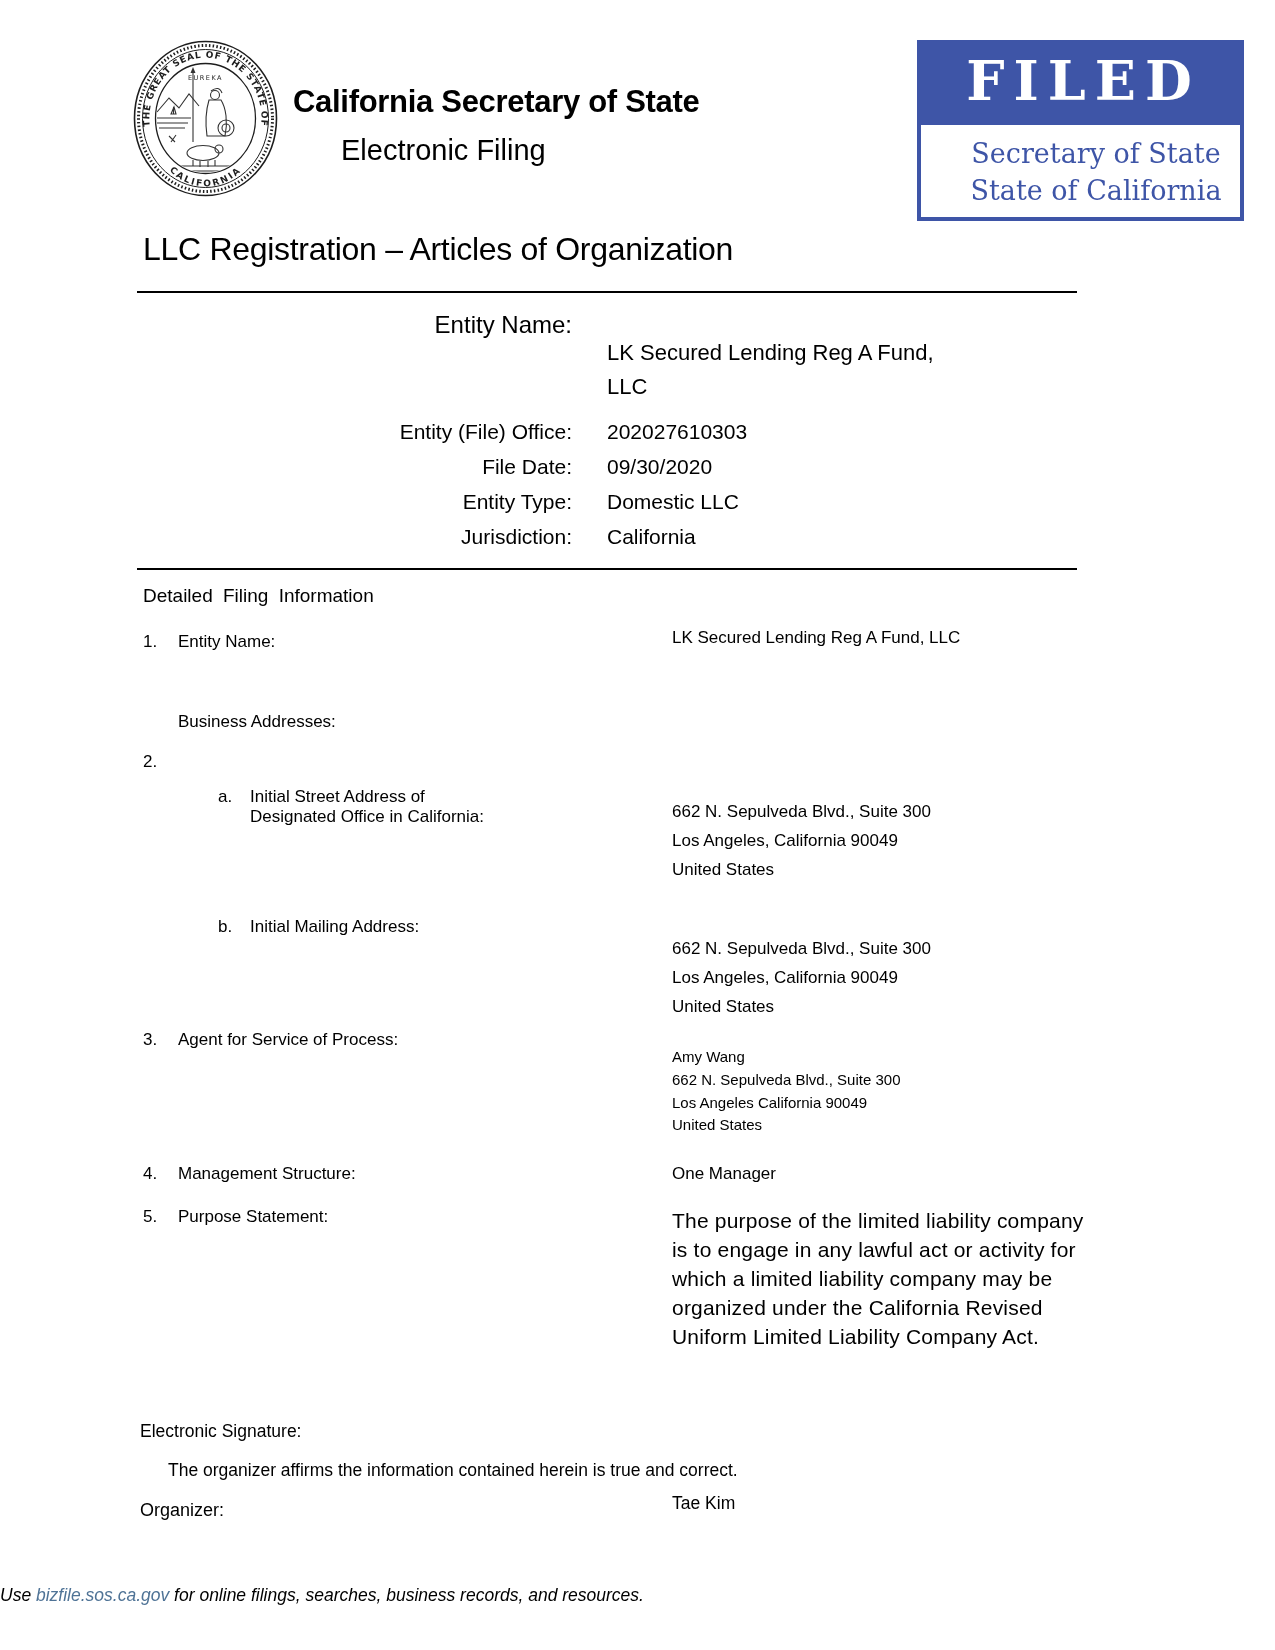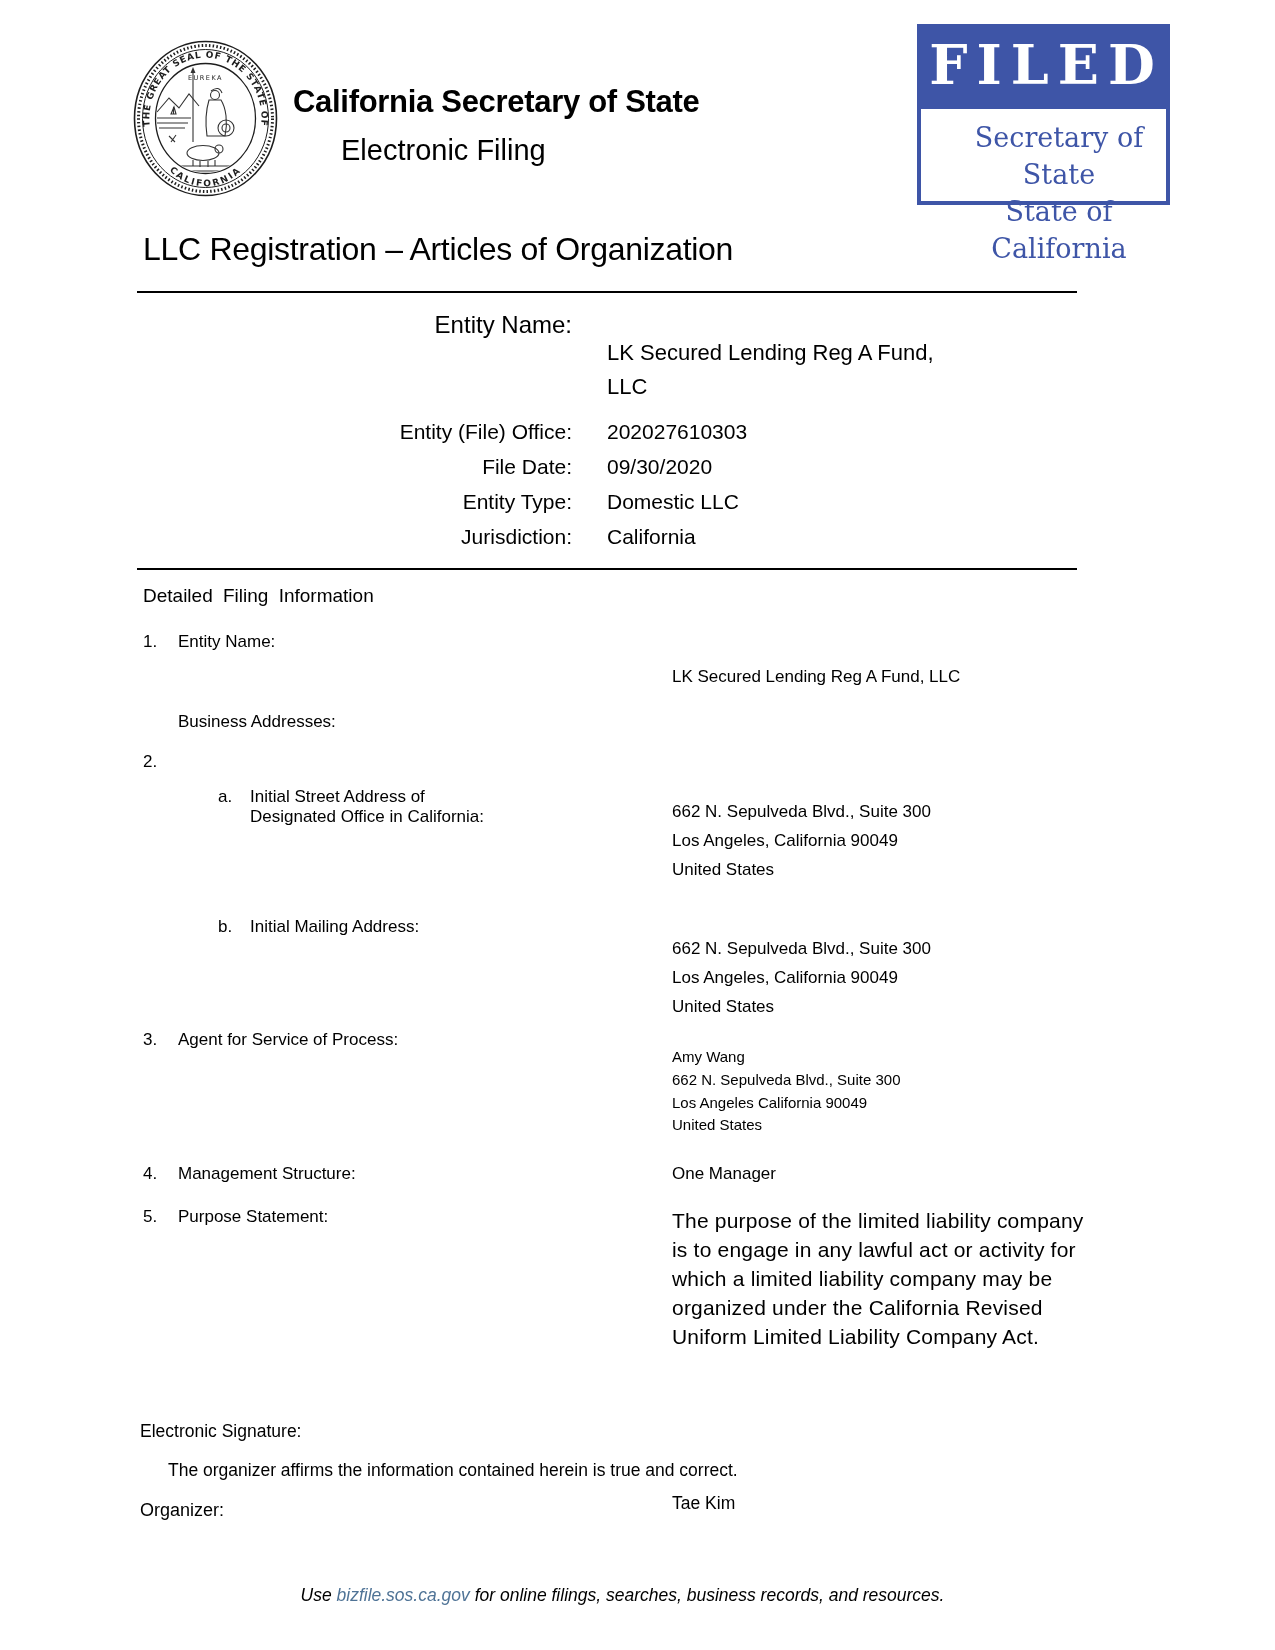--- a/index.html
+++ b/index.html
@@ -12,7 +12,7 @@
   .agency{left:293px;top:84px;font-size:31px;font-weight:bold;letter-spacing:-0.3px;}
   .subtitle{left:293px;top:134px;font-size:29px;margin-left:48px;}
 
-  .stamp{left:917px;top:24px;width:253px;}
+  .stamp{left:917px;top:40px;width:327px;}
   .stamp-top{height:81px;background:var(--stamp-blue,#3e55a7);color:#fff;
              font-family:"DejaVu Serif",serif;font-weight:bold;font-size:54px;
              letter-spacing:9px;display:flex;align-items:center;justify-content:center;

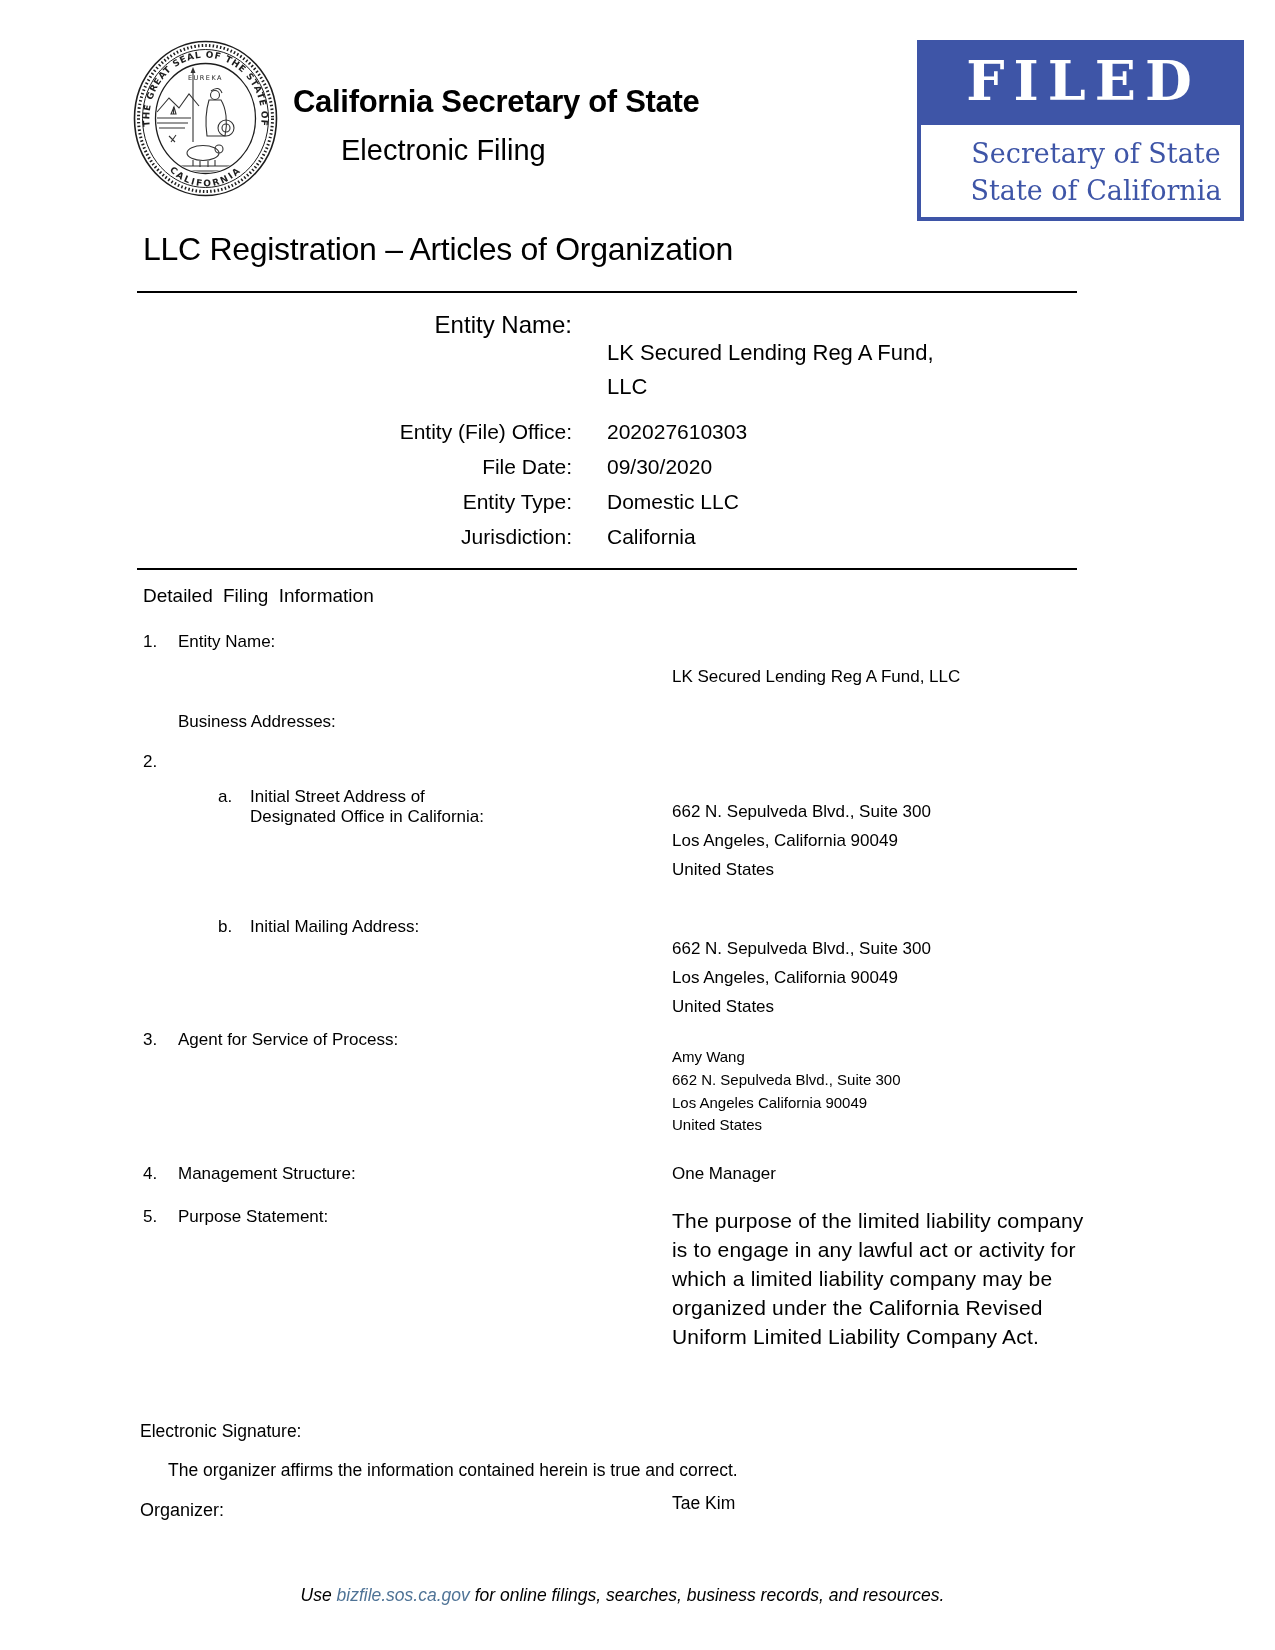--- a/index.html
+++ b/index.html
@@ -136,7 +136,7 @@
 
   <div class="abs inum" style="top:632px">1.</div>
   <div class="abs ilabel" style="top:632px">Entity Name:</div>
-  <div class="abs dvalue" style="top:667px">LK Secured Lending Reg A Fund, LLC</div>
+  <div class="abs dvalue" style="top:628px">LK Secured Lending Reg A Fund, LLC</div>
 
   <div class="abs inum" style="top:752px">2.</div>
   <div class="abs ilabel" style="top:712px">Business Addresses:</div>

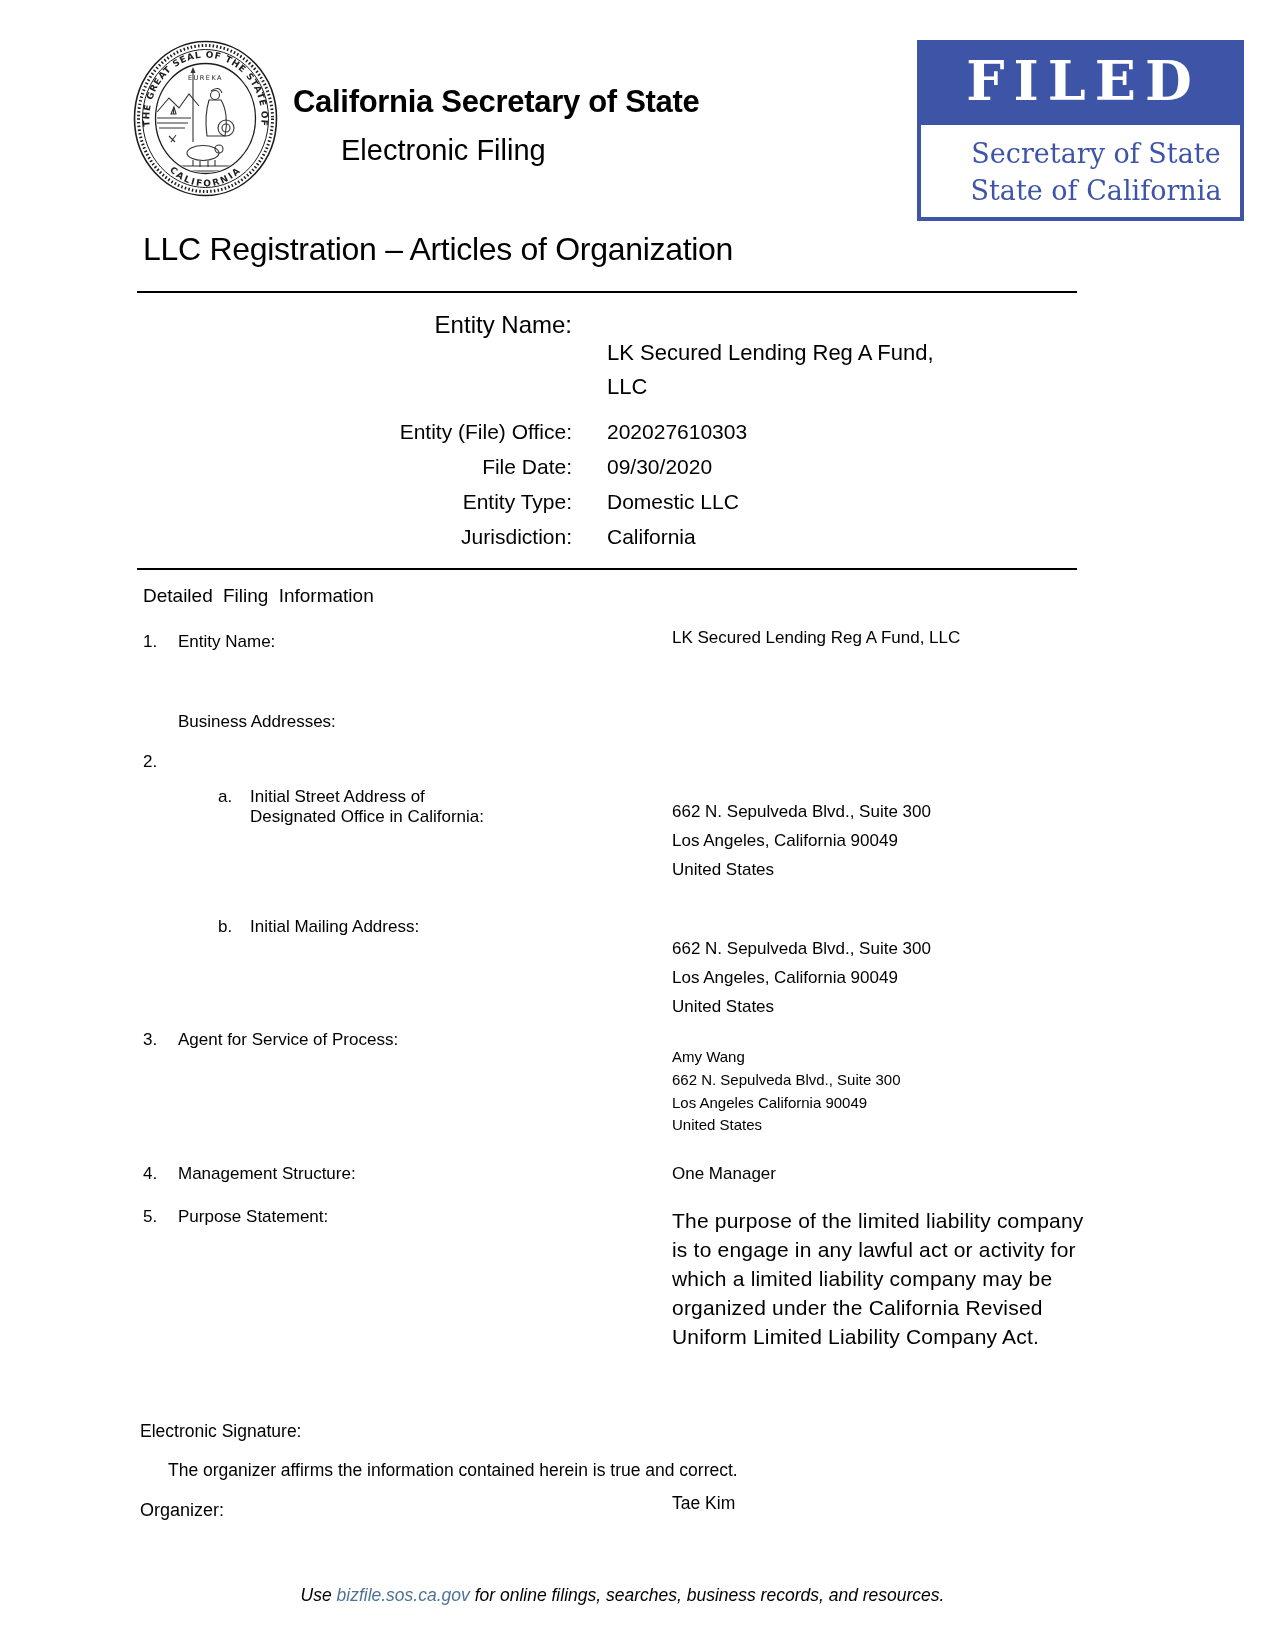--- a/index.html
+++ b/index.html
@@ -50,7 +50,7 @@
   .affirm{left:140px;top:1460px;font-size:17.5px;margin-left:28px;}
   .orglabel{left:140px;top:1500px;font-size:18px;}
   .orgname{left:672px;top:1493px;font-size:17.5px;}
-  .footer{left:0;top:1585px;width:1245px;text-align:center;font-size:17.5px;font-style:italic;}
+  .footer{left:0;top:1585px;width:1245px;text-align:left;font-size:17.5px;font-style:italic;}
   .footer .lnk{color:var(--link-blue,#4f7396);cursor:pointer;}
 
   .seal text{font-family:"DejaVu Sans",sans-serif;fill:#1d1d1d;}

